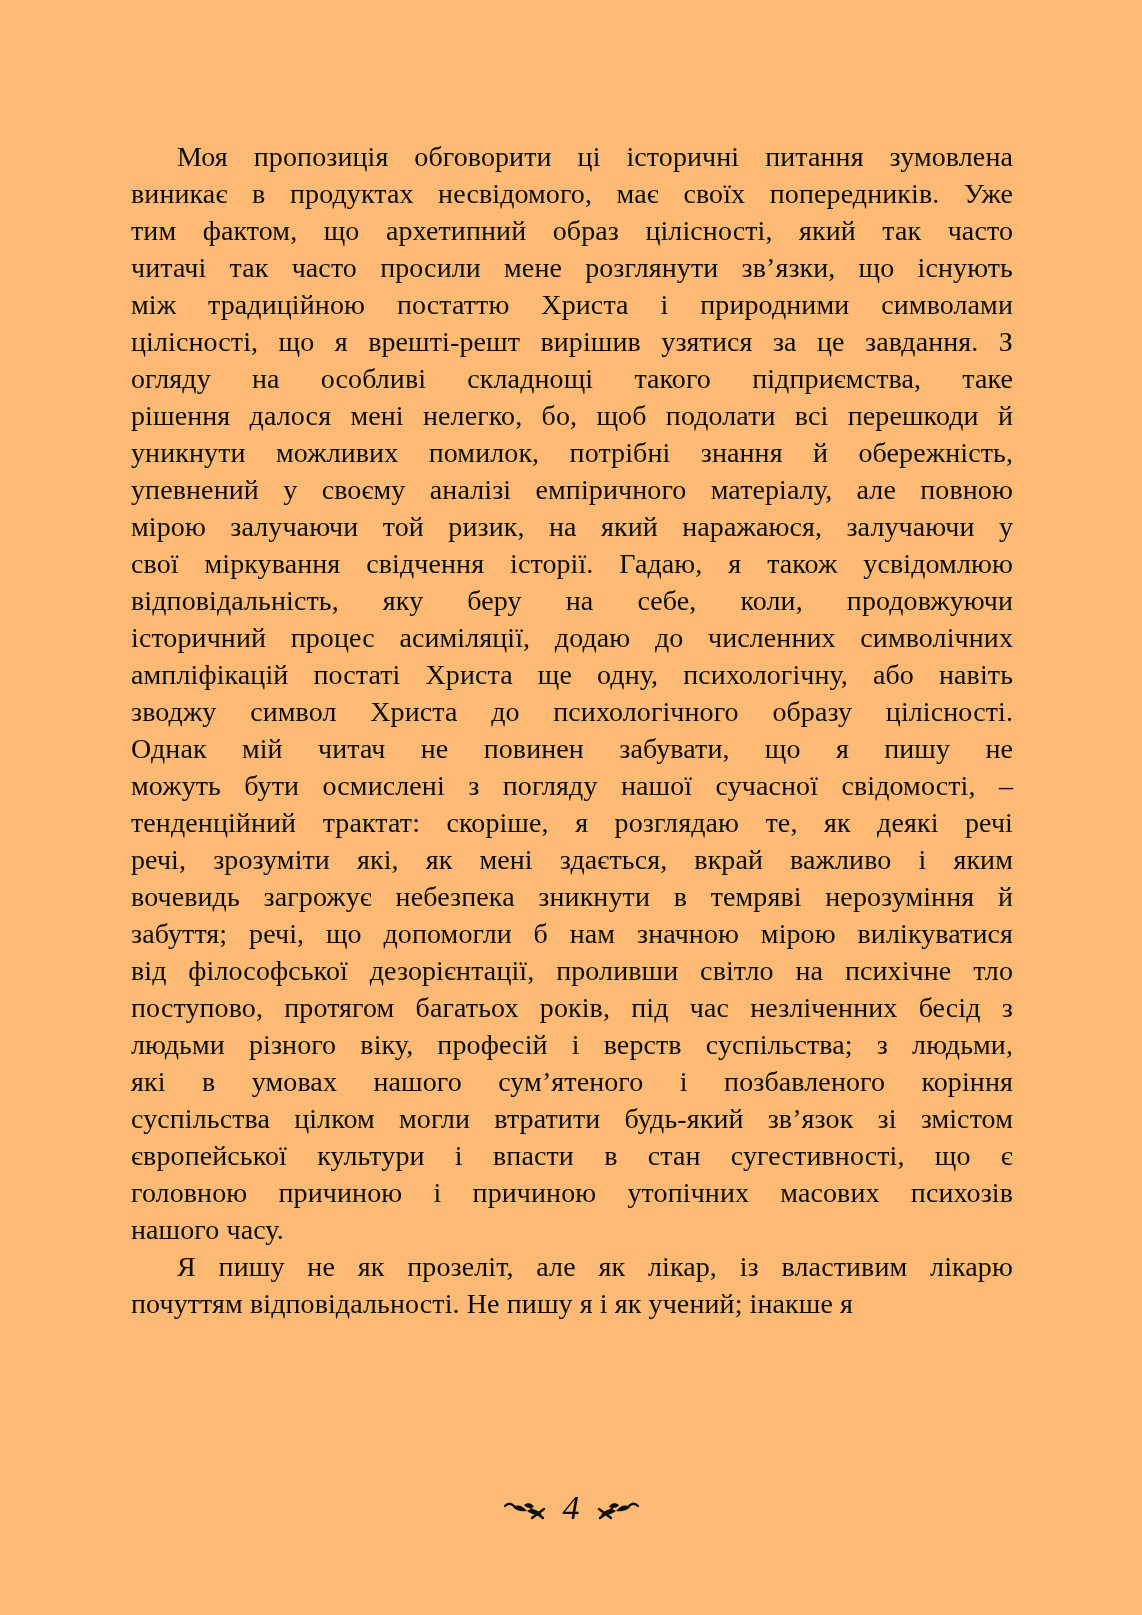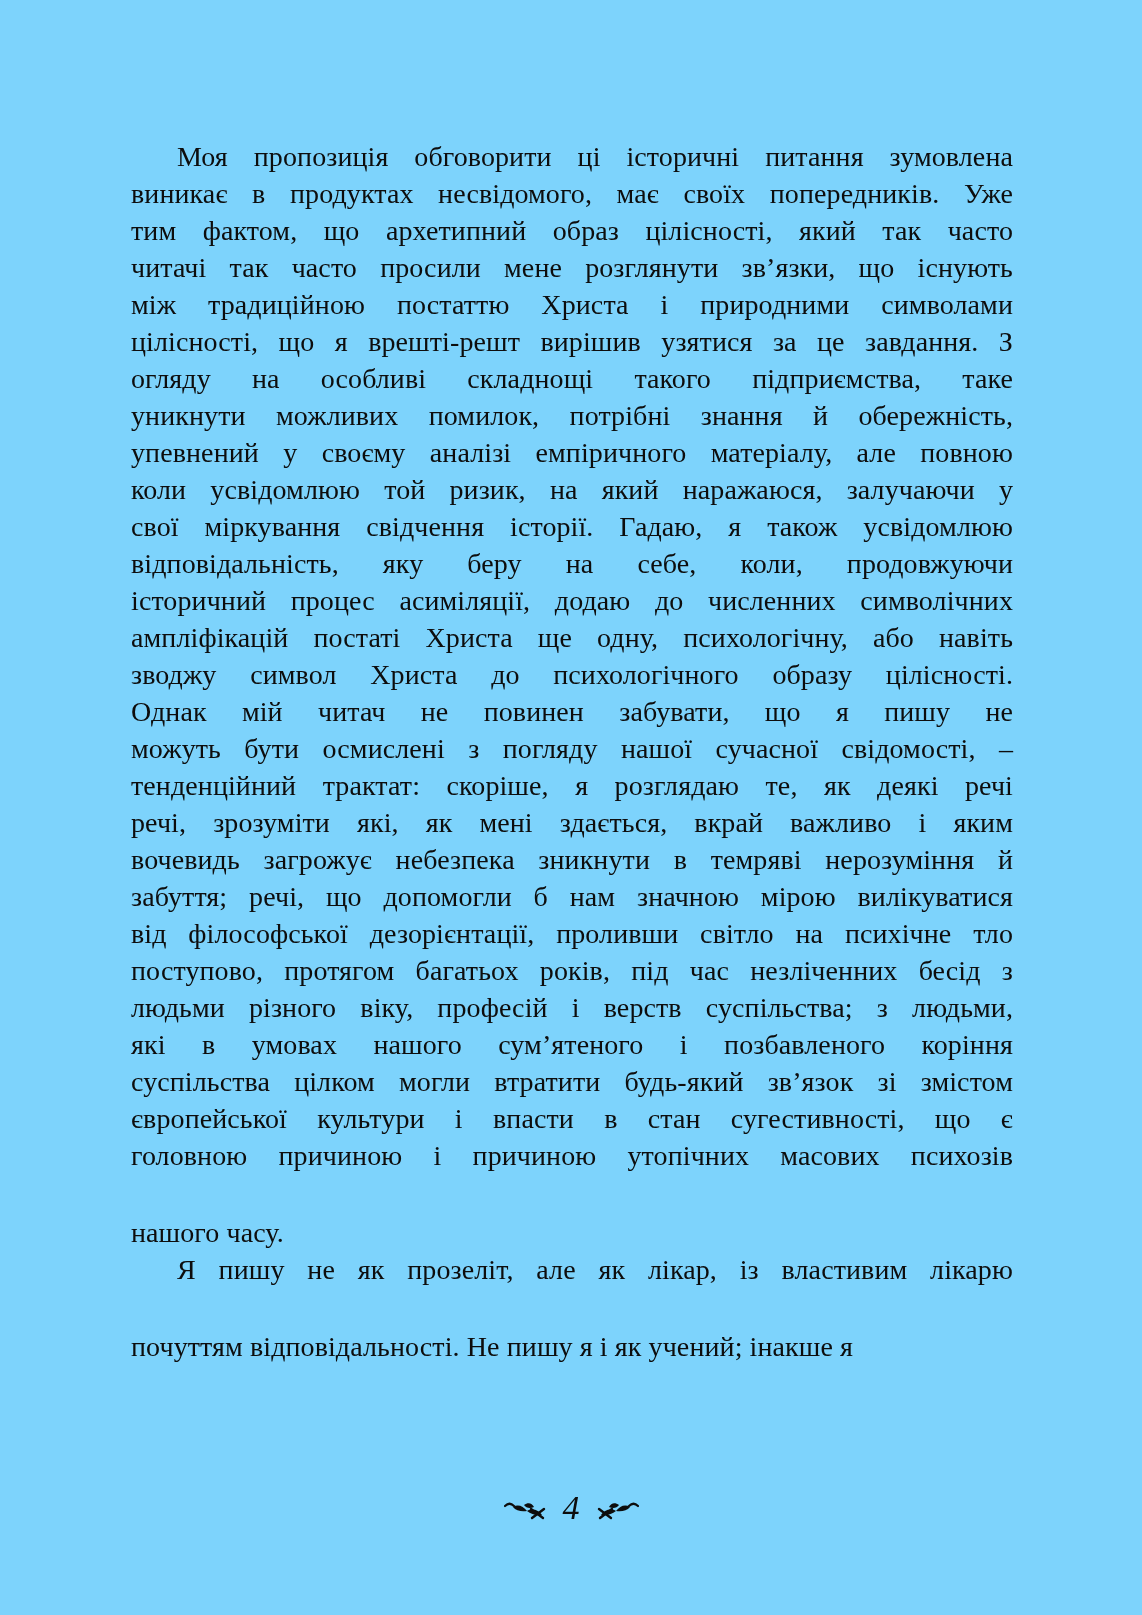--- a/index.html
+++ b/index.html
@@ -12,7 +12,7 @@
     width: 1142px;
     height: 1615px;
     margin: 0 auto;
-    background: #7dd3fc;
+    background: #fdba74;
     color: #0d0d0d;
     font-family: "Liberation Serif", "DejaVu Serif", serif;
     overflow: hidden;

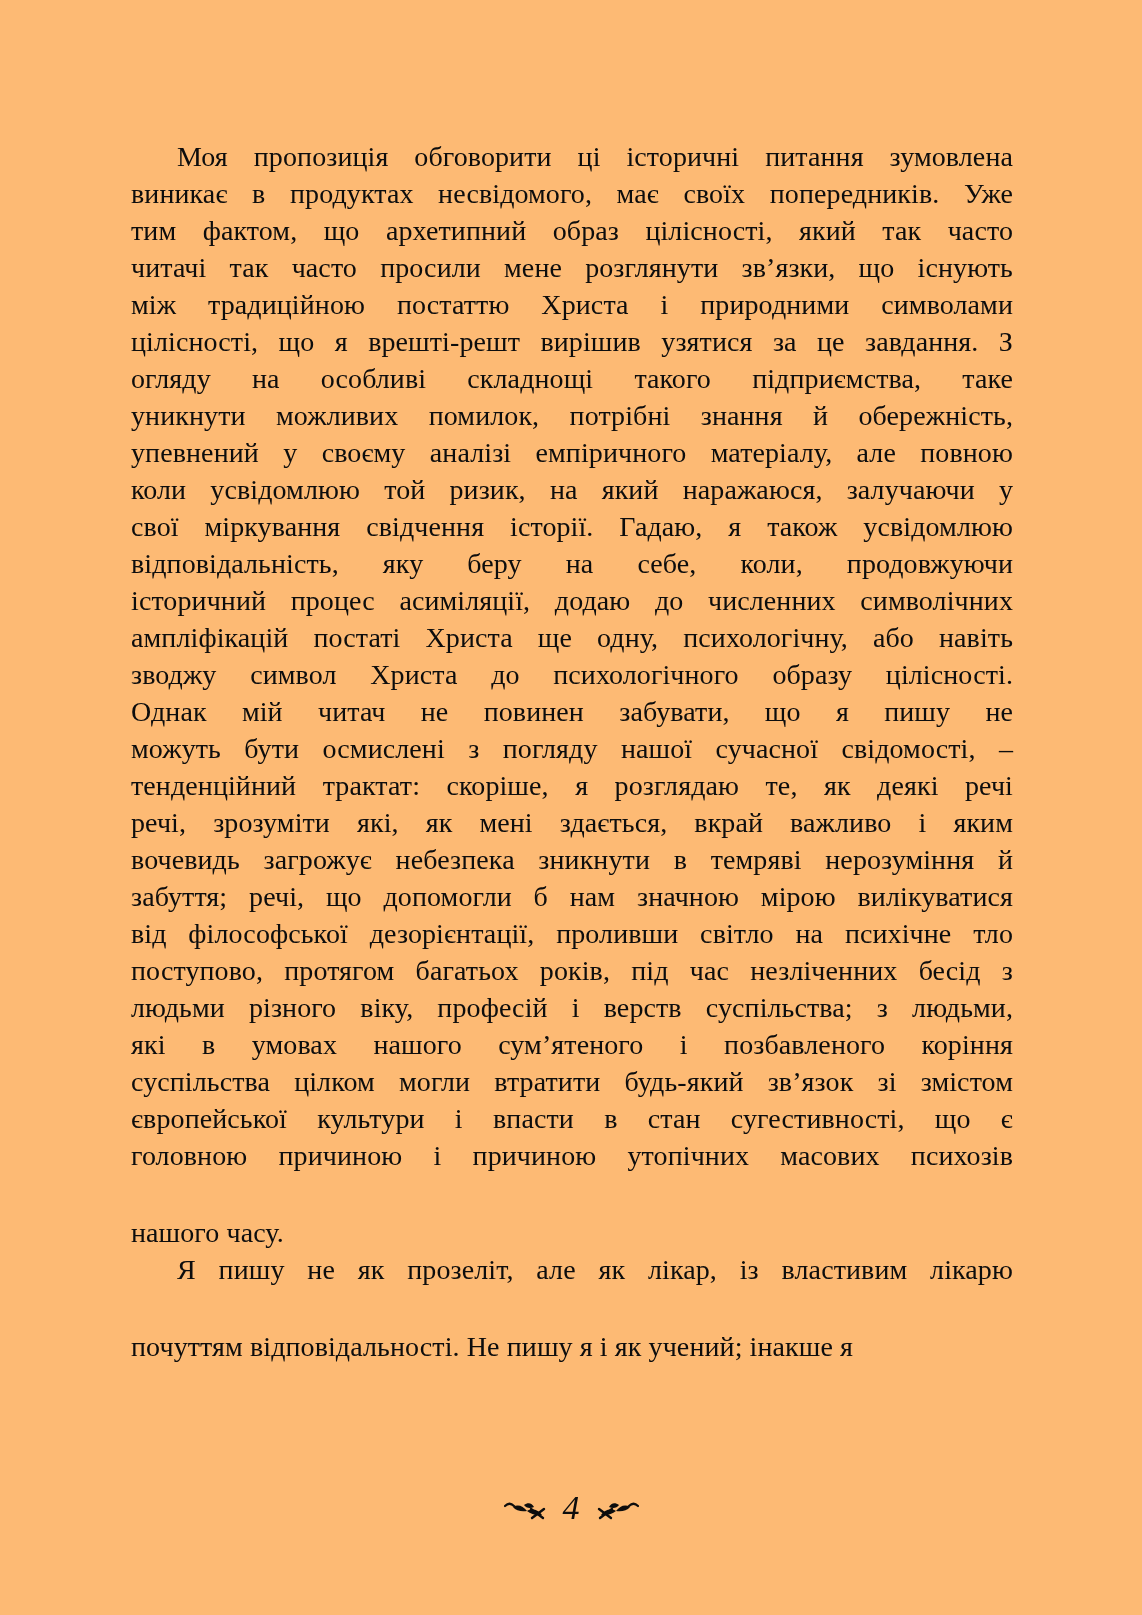--- a/index.html
+++ b/index.html
@@ -69,6 +69,7 @@
         <div class="line">між традиційною постаттю Христа і природними символами</div>
         <div class="line">цілісності, що я врешті-решт вирішив узятися за це завдання. З</div>
         <div class="line">огляду на особливі складнощі такого підприємства, таке</div>
+        <div class="line">рішення далося мені нелегко, бо, щоб подолати всі перешкоди й</div>
         <div class="line">уникнути можливих помилок, потрібні знання й обережність,</div>
         <div class="line">упевнений у своєму аналізі емпіричного матеріалу, але повною</div>
         <div class="line">коли усвідомлюю той ризик, на який наражаюся, залучаючи у</div>

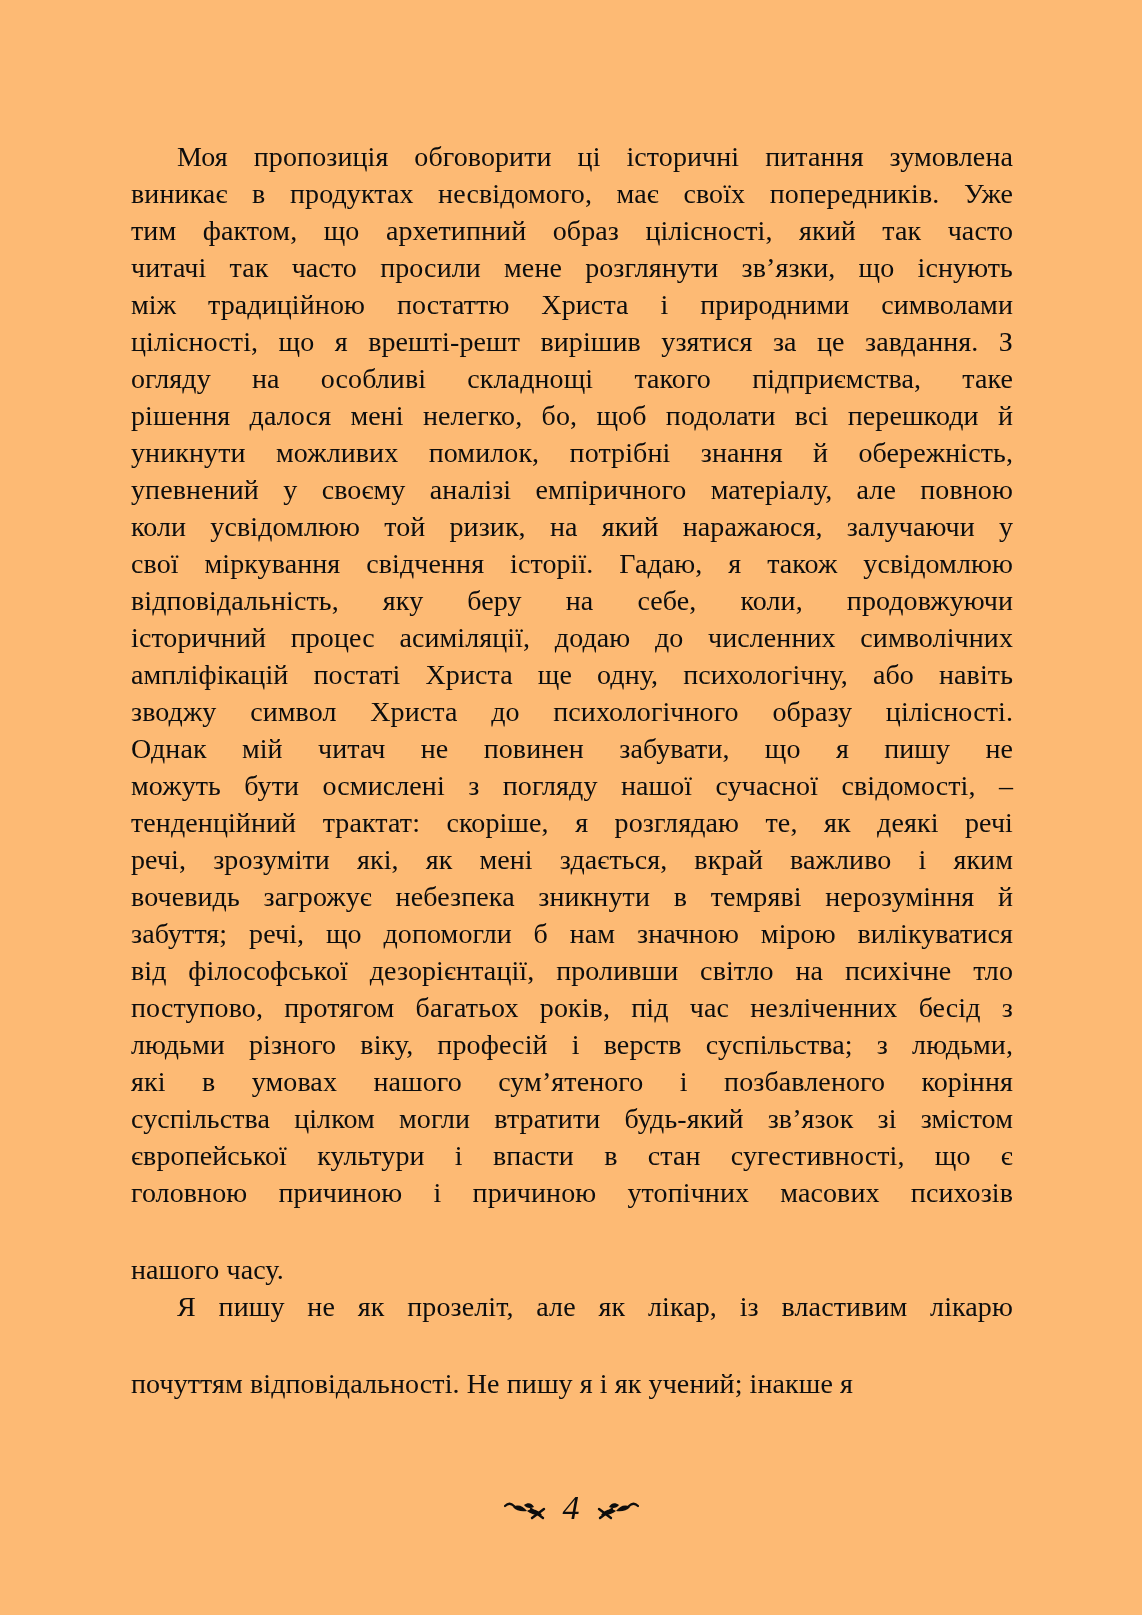--- a/index.html
+++ b/index.html
@@ -72,7 +72,7 @@
         <div class="line">рішення далося мені нелегко, бо, щоб подолати всі перешкоди й</div>
         <div class="line">уникнути можливих помилок, потрібні знання й обережність,</div>
         <div class="line">упевнений у своєму аналізі емпіричного матеріалу, але повною</div>
-        <div class="line">коли усвідомлюю той ризик, на який наражаюся, залучаючи у</div>
+        <div class="line">мірою залучаючи той ризик, на який наражаюся, залучаючи у</div>
         <div class="line">свої міркування свідчення історії. Гадаю, я також усвідомлюю</div>
         <div class="line">відповідальність, яку беру на себе, коли, продовжуючи</div>
         <div class="line">історичний процес асиміляції, додаю до численних символічних</div>

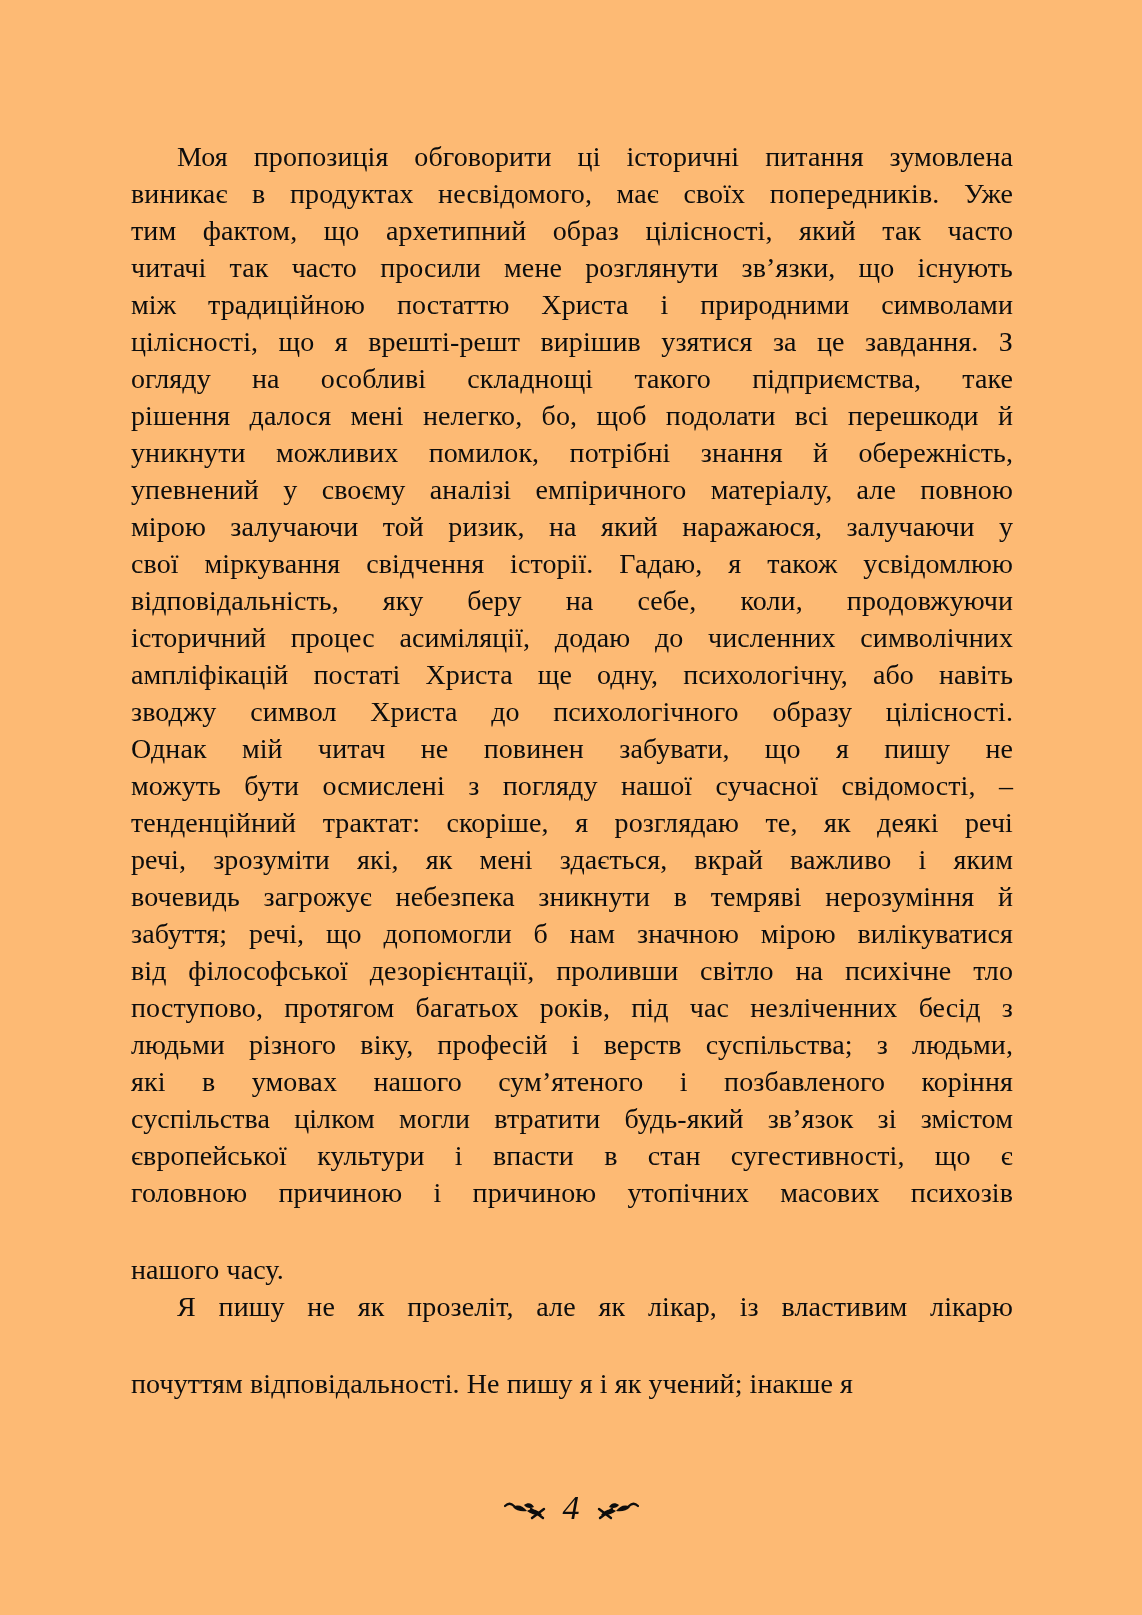--- a/index.html
+++ b/index.html
@@ -34,7 +34,7 @@
     white-space: normal;
   }
   .line.first { text-indent: 46px; }
-  .line.last  { text-align-last: left; margin-top: 40px; }
+  .line.last  { text-align-last: left; }
   .footer {
     position: absolute;
     left: 0;

